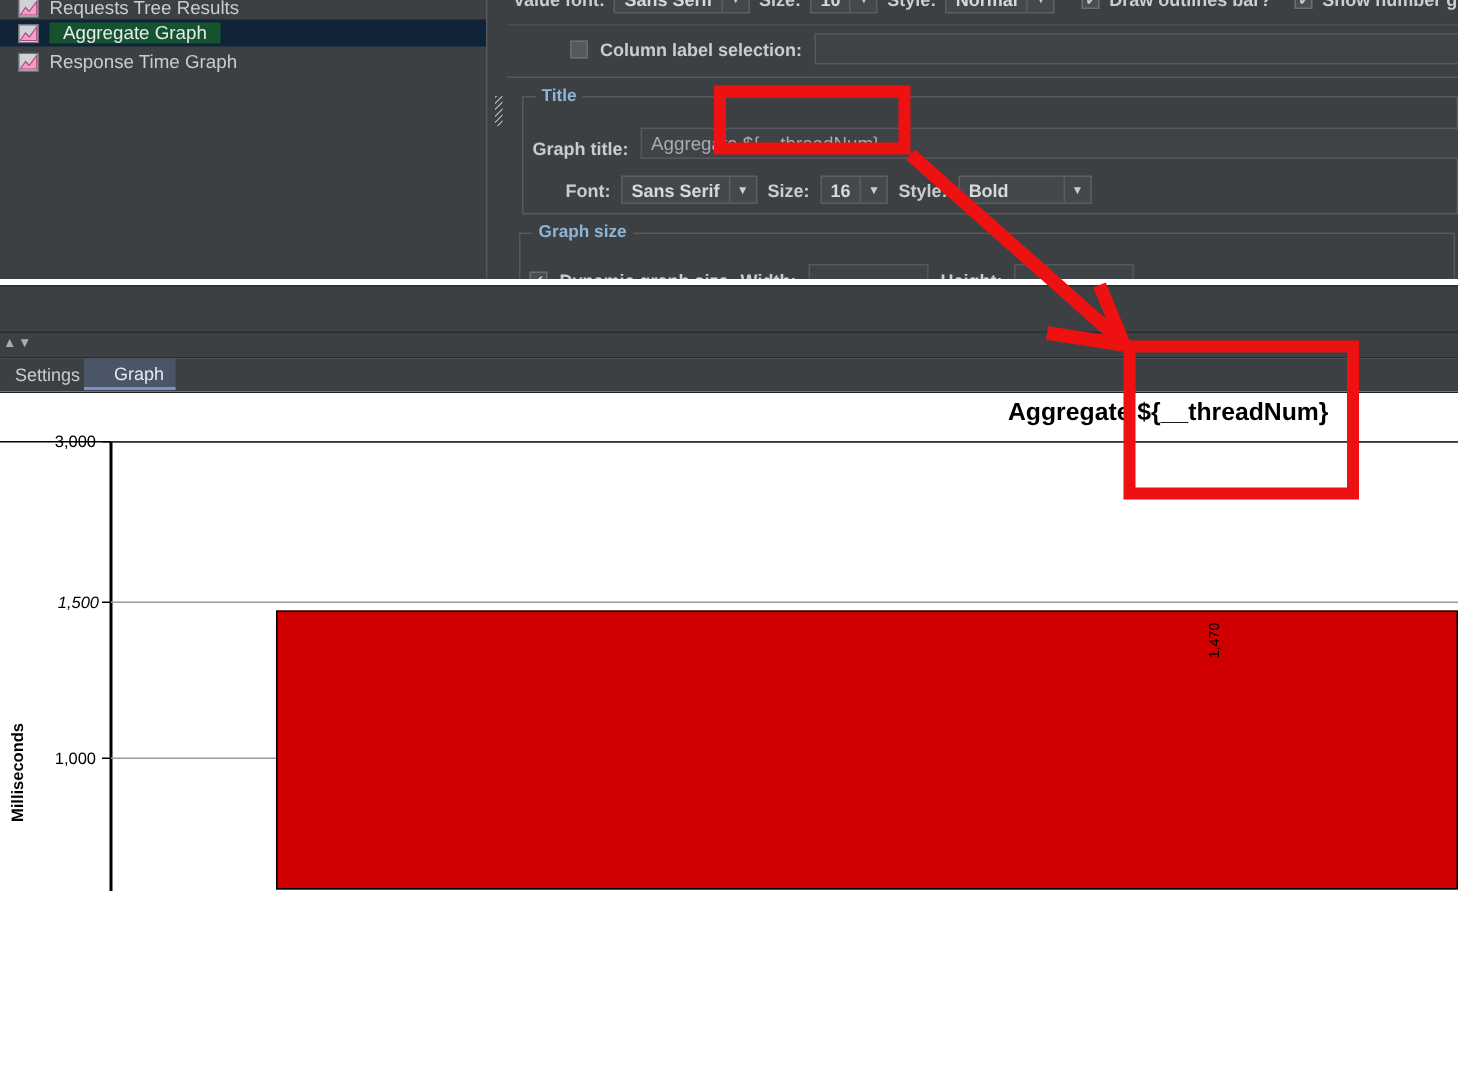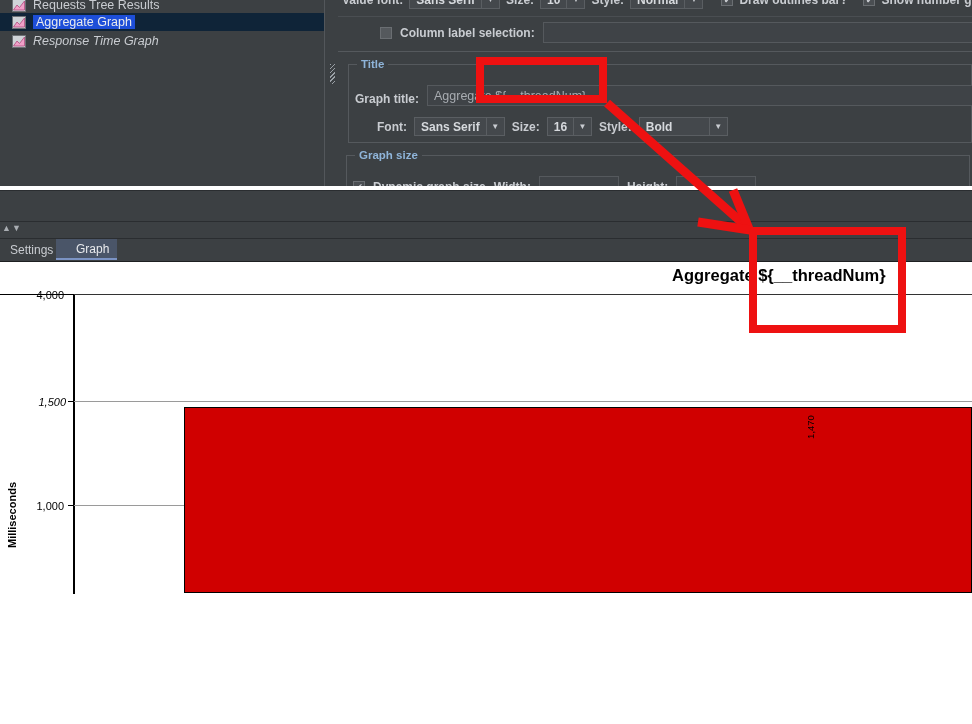--- a/index.html
+++ b/index.html
@@ -36,7 +36,7 @@
   }
   .tree-label { white-space: nowrap; }
   .tree-row.r1 .tree-label {
-    background: #1d4ed8; color: #e8eaed; padding: 0 3px;
+    background: #14532d; color: #e8eaed; padding: 0 9px;
   }
 
   .splitter {

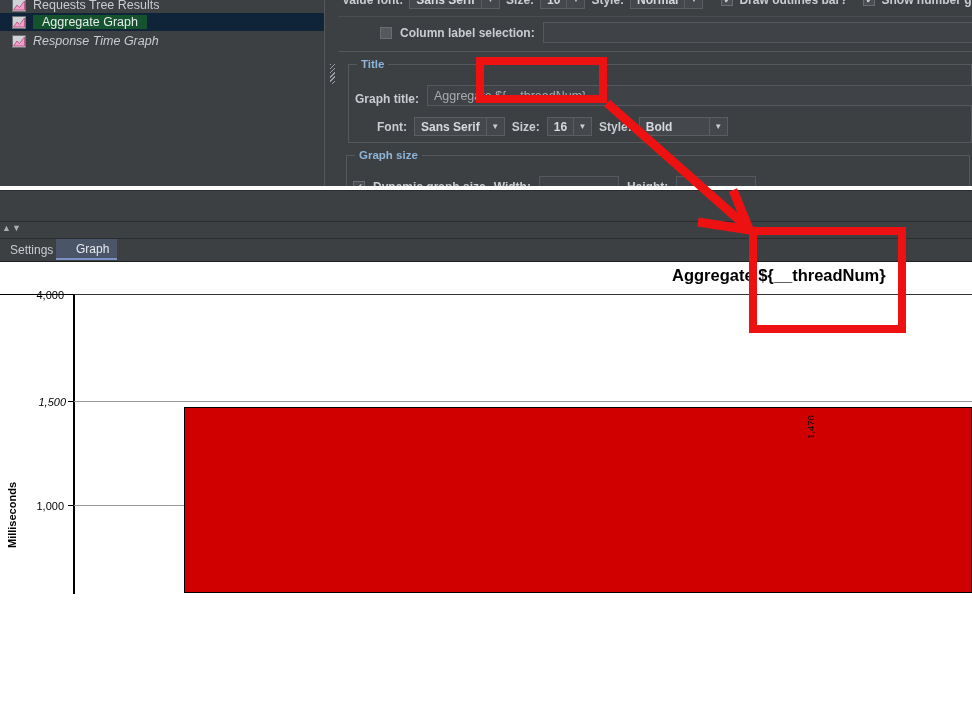--- a/index.html
+++ b/index.html
@@ -30,7 +30,7 @@
   }
   .tree-row.r0 { top: -4px; }
   .tree-row.r1 { top: 13px; background: #0f2438; }
-  .tree-row.r2 { top: 32px; font-style: italic; }
+  .tree-row.r2 { top: 32px; }
   .tree-icon {
     width: 14px; height: 13px; margin-right: 7px; position: relative; flex: none;
   }

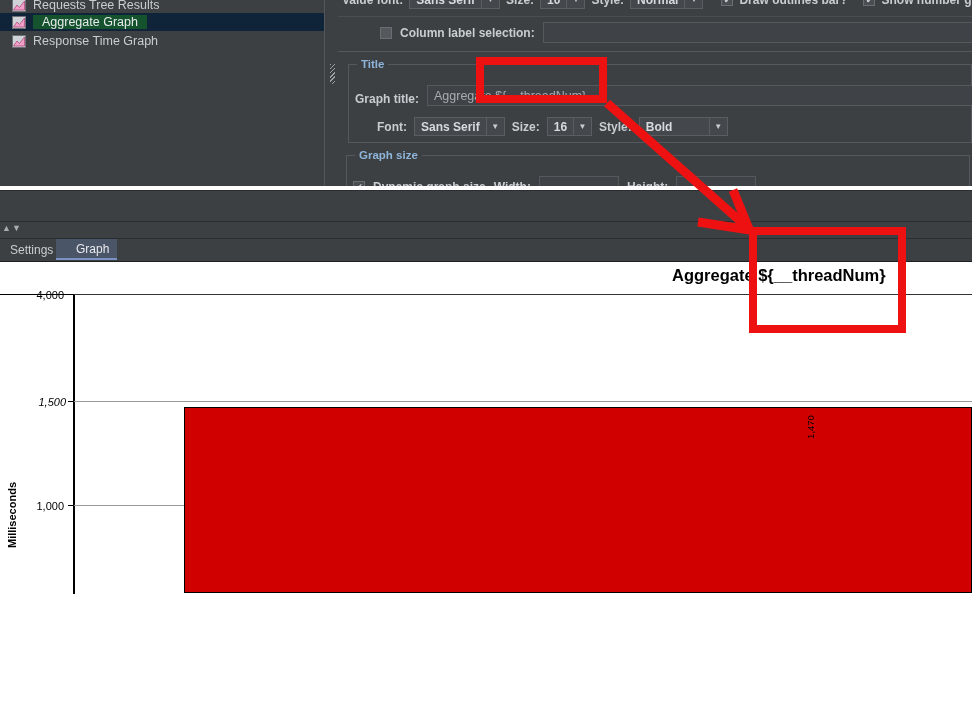--- a/index.html
+++ b/index.html
@@ -318,7 +318,7 @@
 
   <div class="gridline" style="left:73px; top:294px; width:899px; background:#333;"></div>
   <div class="tick" style="top:294px;"></div>
-  <div class="ytick-label" style="left:10px; top:289px; width:54px;">4,000</div>
+  <div class="ytick-label" style="left:10px; top:289px; width:54px;">3,000</div>
 
   <div class="gridline" style="left:73px; top:401px; width:899px;"></div>
   <div class="tick" style="top:401px;"></div>

